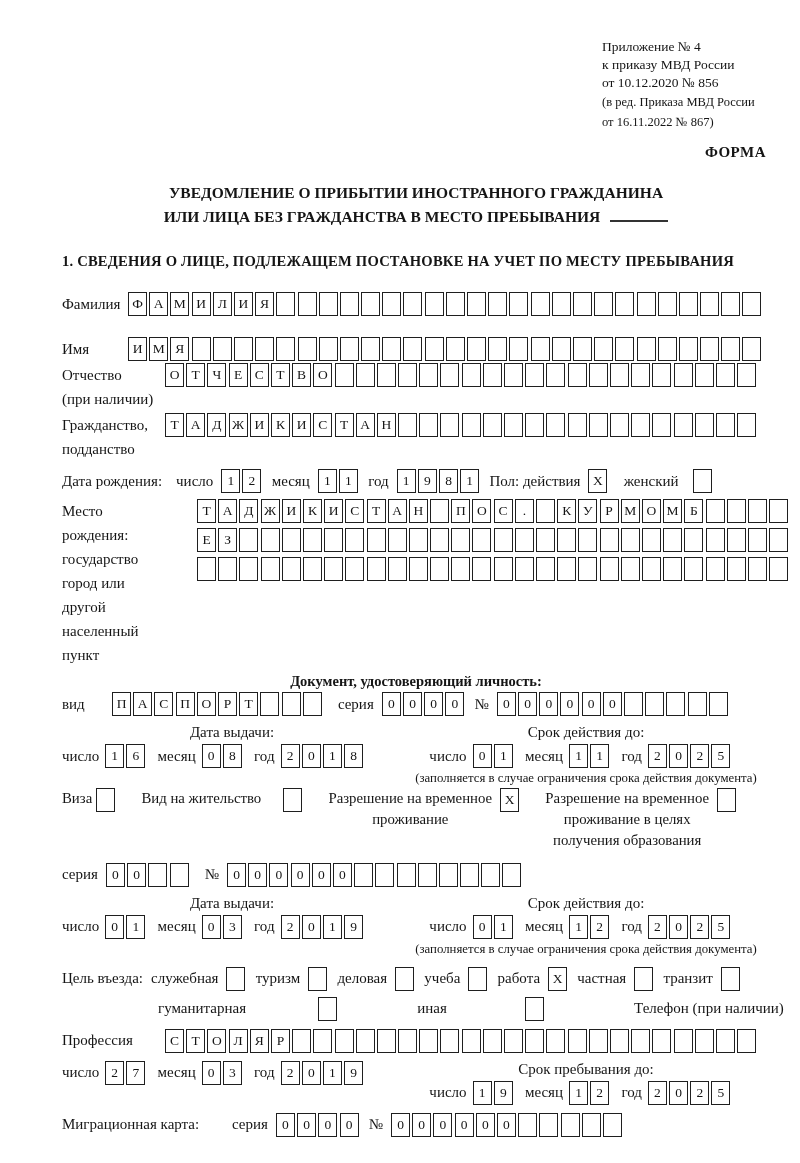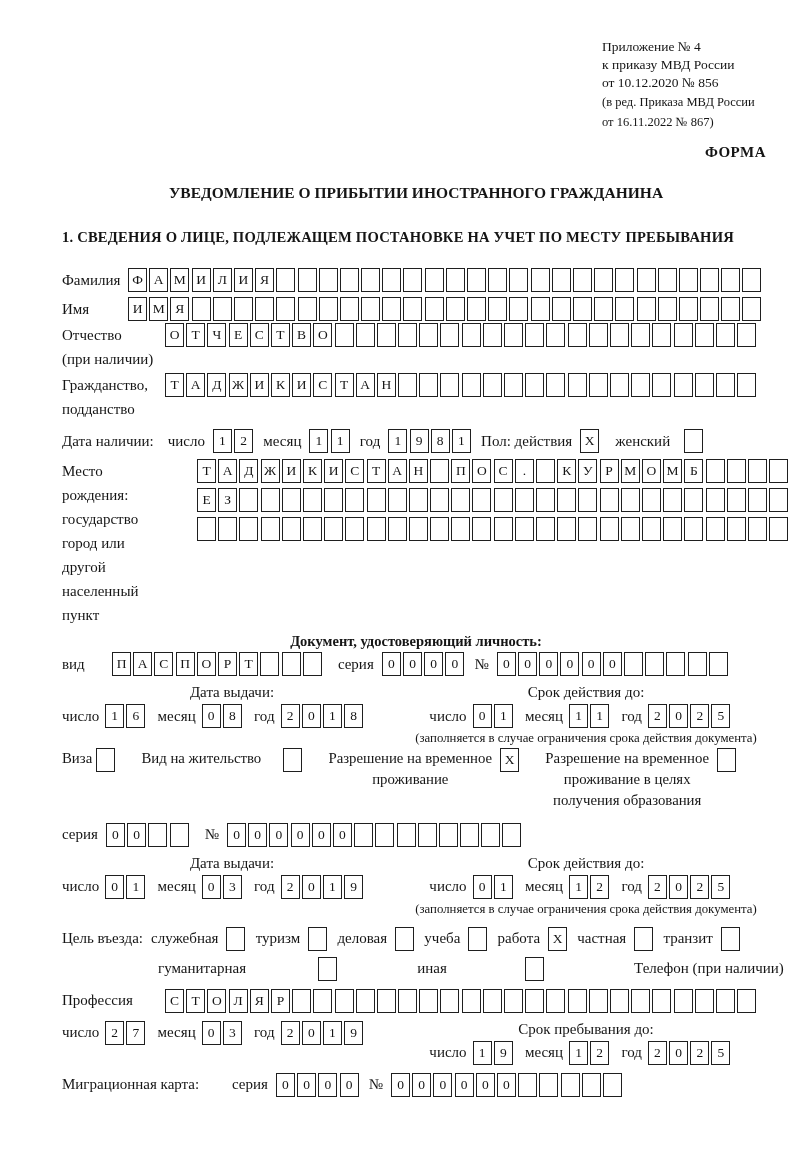--- a/index.html
+++ b/index.html
@@ -65,6 +65,7 @@
 
   <div class="title">
     <div>УВЕДОМЛЕНИЕ О ПРИБЫТИИ ИНОСТРАННОГО ГРАЖДАНИНА</div>
+    <div><span>ИЛИ ЛИЦА БЕЗ ГРАЖДАНСТВА В МЕСТО ПРЕБЫВАНИЯ</span><span class="blank-line"></span></div>
   </div>
 
   <div class="sec-head">1. СВЕДЕНИЯ О ЛИЦЕ, ПОДЛЕЖАЩЕМ ПОСТАНОВКЕ НА УЧЕТ ПО МЕСТУ ПРЕБЫВАНИЯ</div>

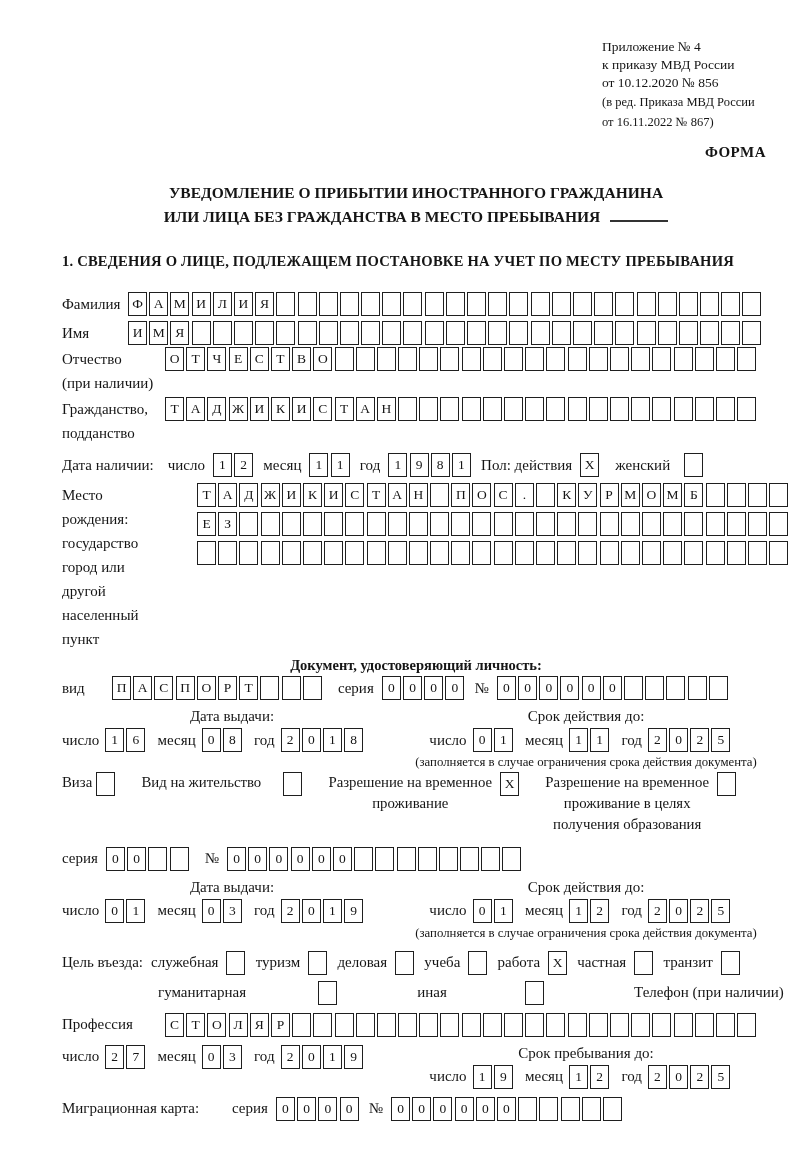--- a/index.html
+++ b/index.html
@@ -16,7 +16,7 @@
   .blank-line { display:inline-block; width:58px; border-bottom:2px solid #333; height:12px; margin-left:10px; }
   .sec-head { font-weight:bold; font-size:14.6px; margin-top:24px; letter-spacing:.2px; }
 
-  .row { display:flex; align-items:center; margin-top:5px; }
+  .row { display:flex; align-items:center; margin-top:21px; }
   .row-top { display:flex; align-items:flex-start; }
   .lbl { font-size:15px; flex:none; }
   .lblcol { flex:none; font-size:15px; line-height:24px; }

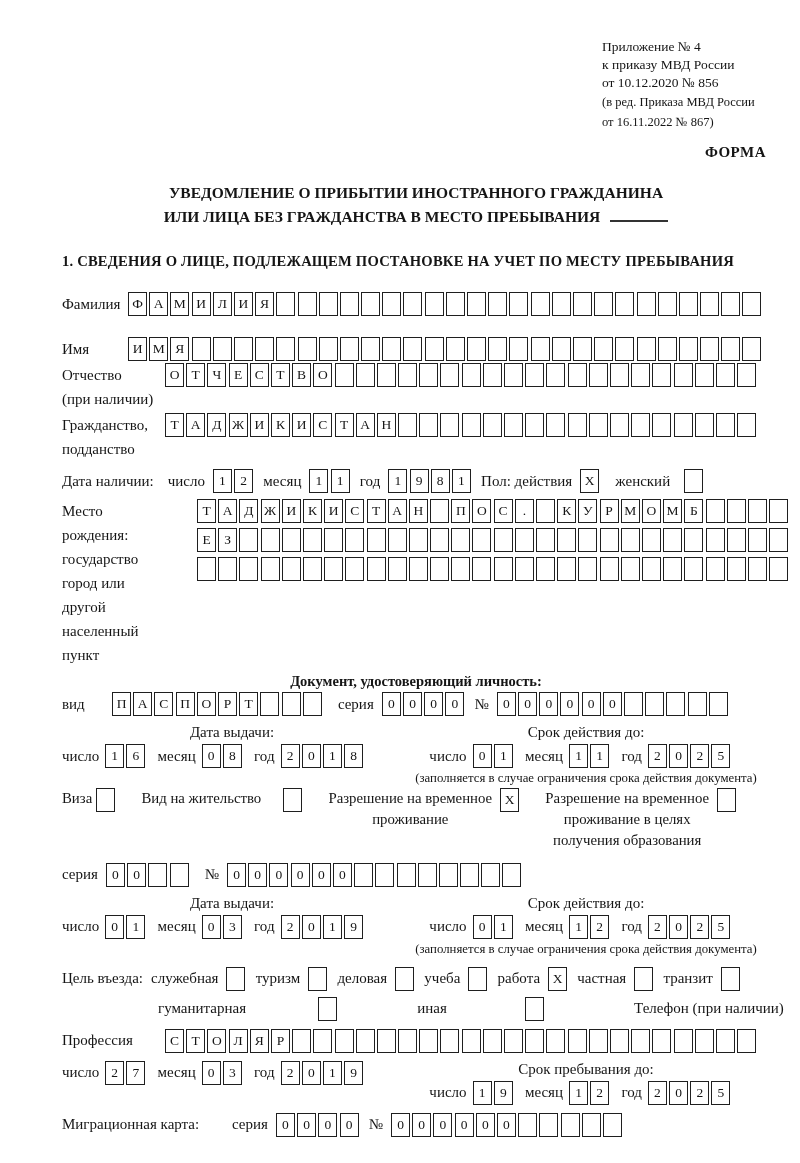--- a/index.html
+++ b/index.html
@@ -217,7 +217,7 @@
   </div>
 
   <div class="row mt8">
-    <span class="lbl">Дата наличии:</span>
+    <span class="lbl">Дата рождения:</span>
     <span class="gap14"></span>
     <span class="lbl">число</span>
     <span class="gap8"></span>

